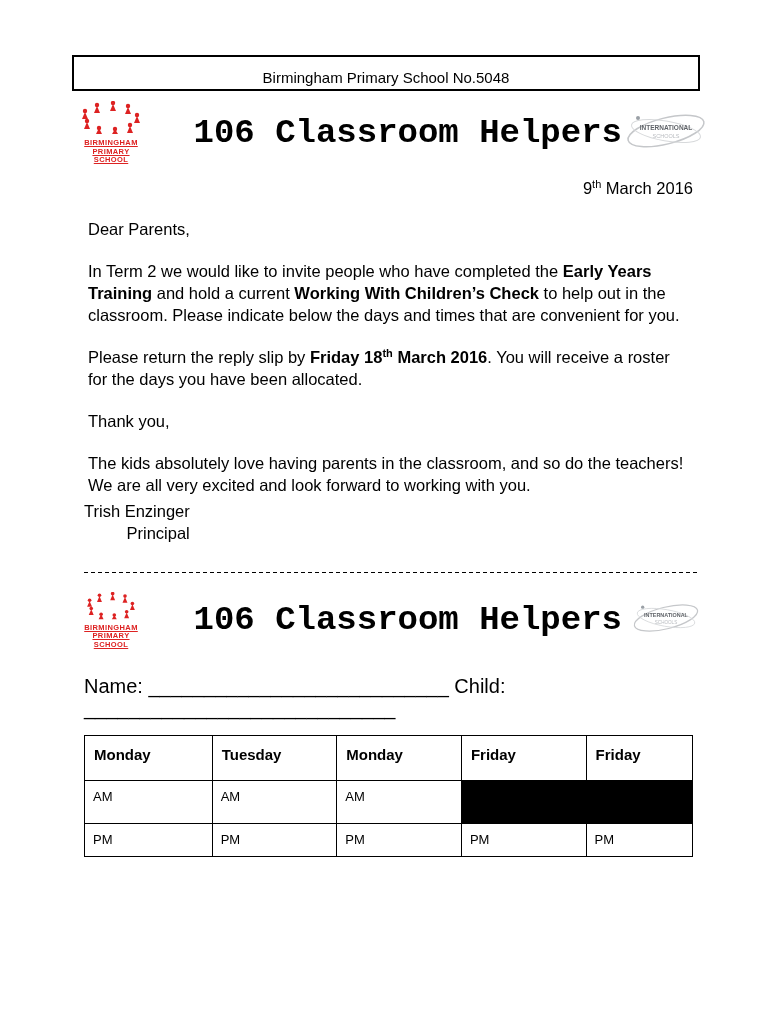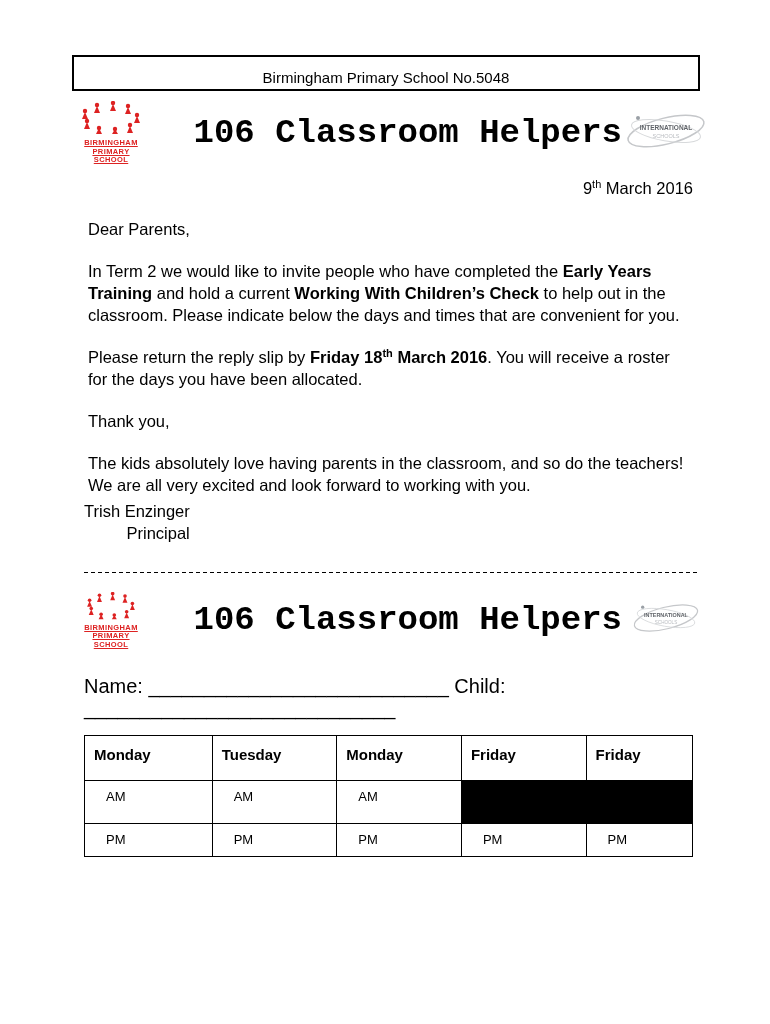--- a/index.html
+++ b/index.html
@@ -43,7 +43,7 @@
   .name-line{margin-top:26px;font-size:20px;}
   .days-table{width:100%;border-collapse:collapse;margin-top:16px;table-layout:fixed;}
   .days-table th,.days-table td{
-    border:1px solid #000;text-align:left;vertical-align:top;padding:5px 21px;
+    border:1px solid #000;text-align:left;vertical-align:top;padding:5px 8px;
   }
   .days-table th{font-size:15px;font-weight:bold;padding:8px 9px 14px;}
   .days-table td{font-size:13px;}

